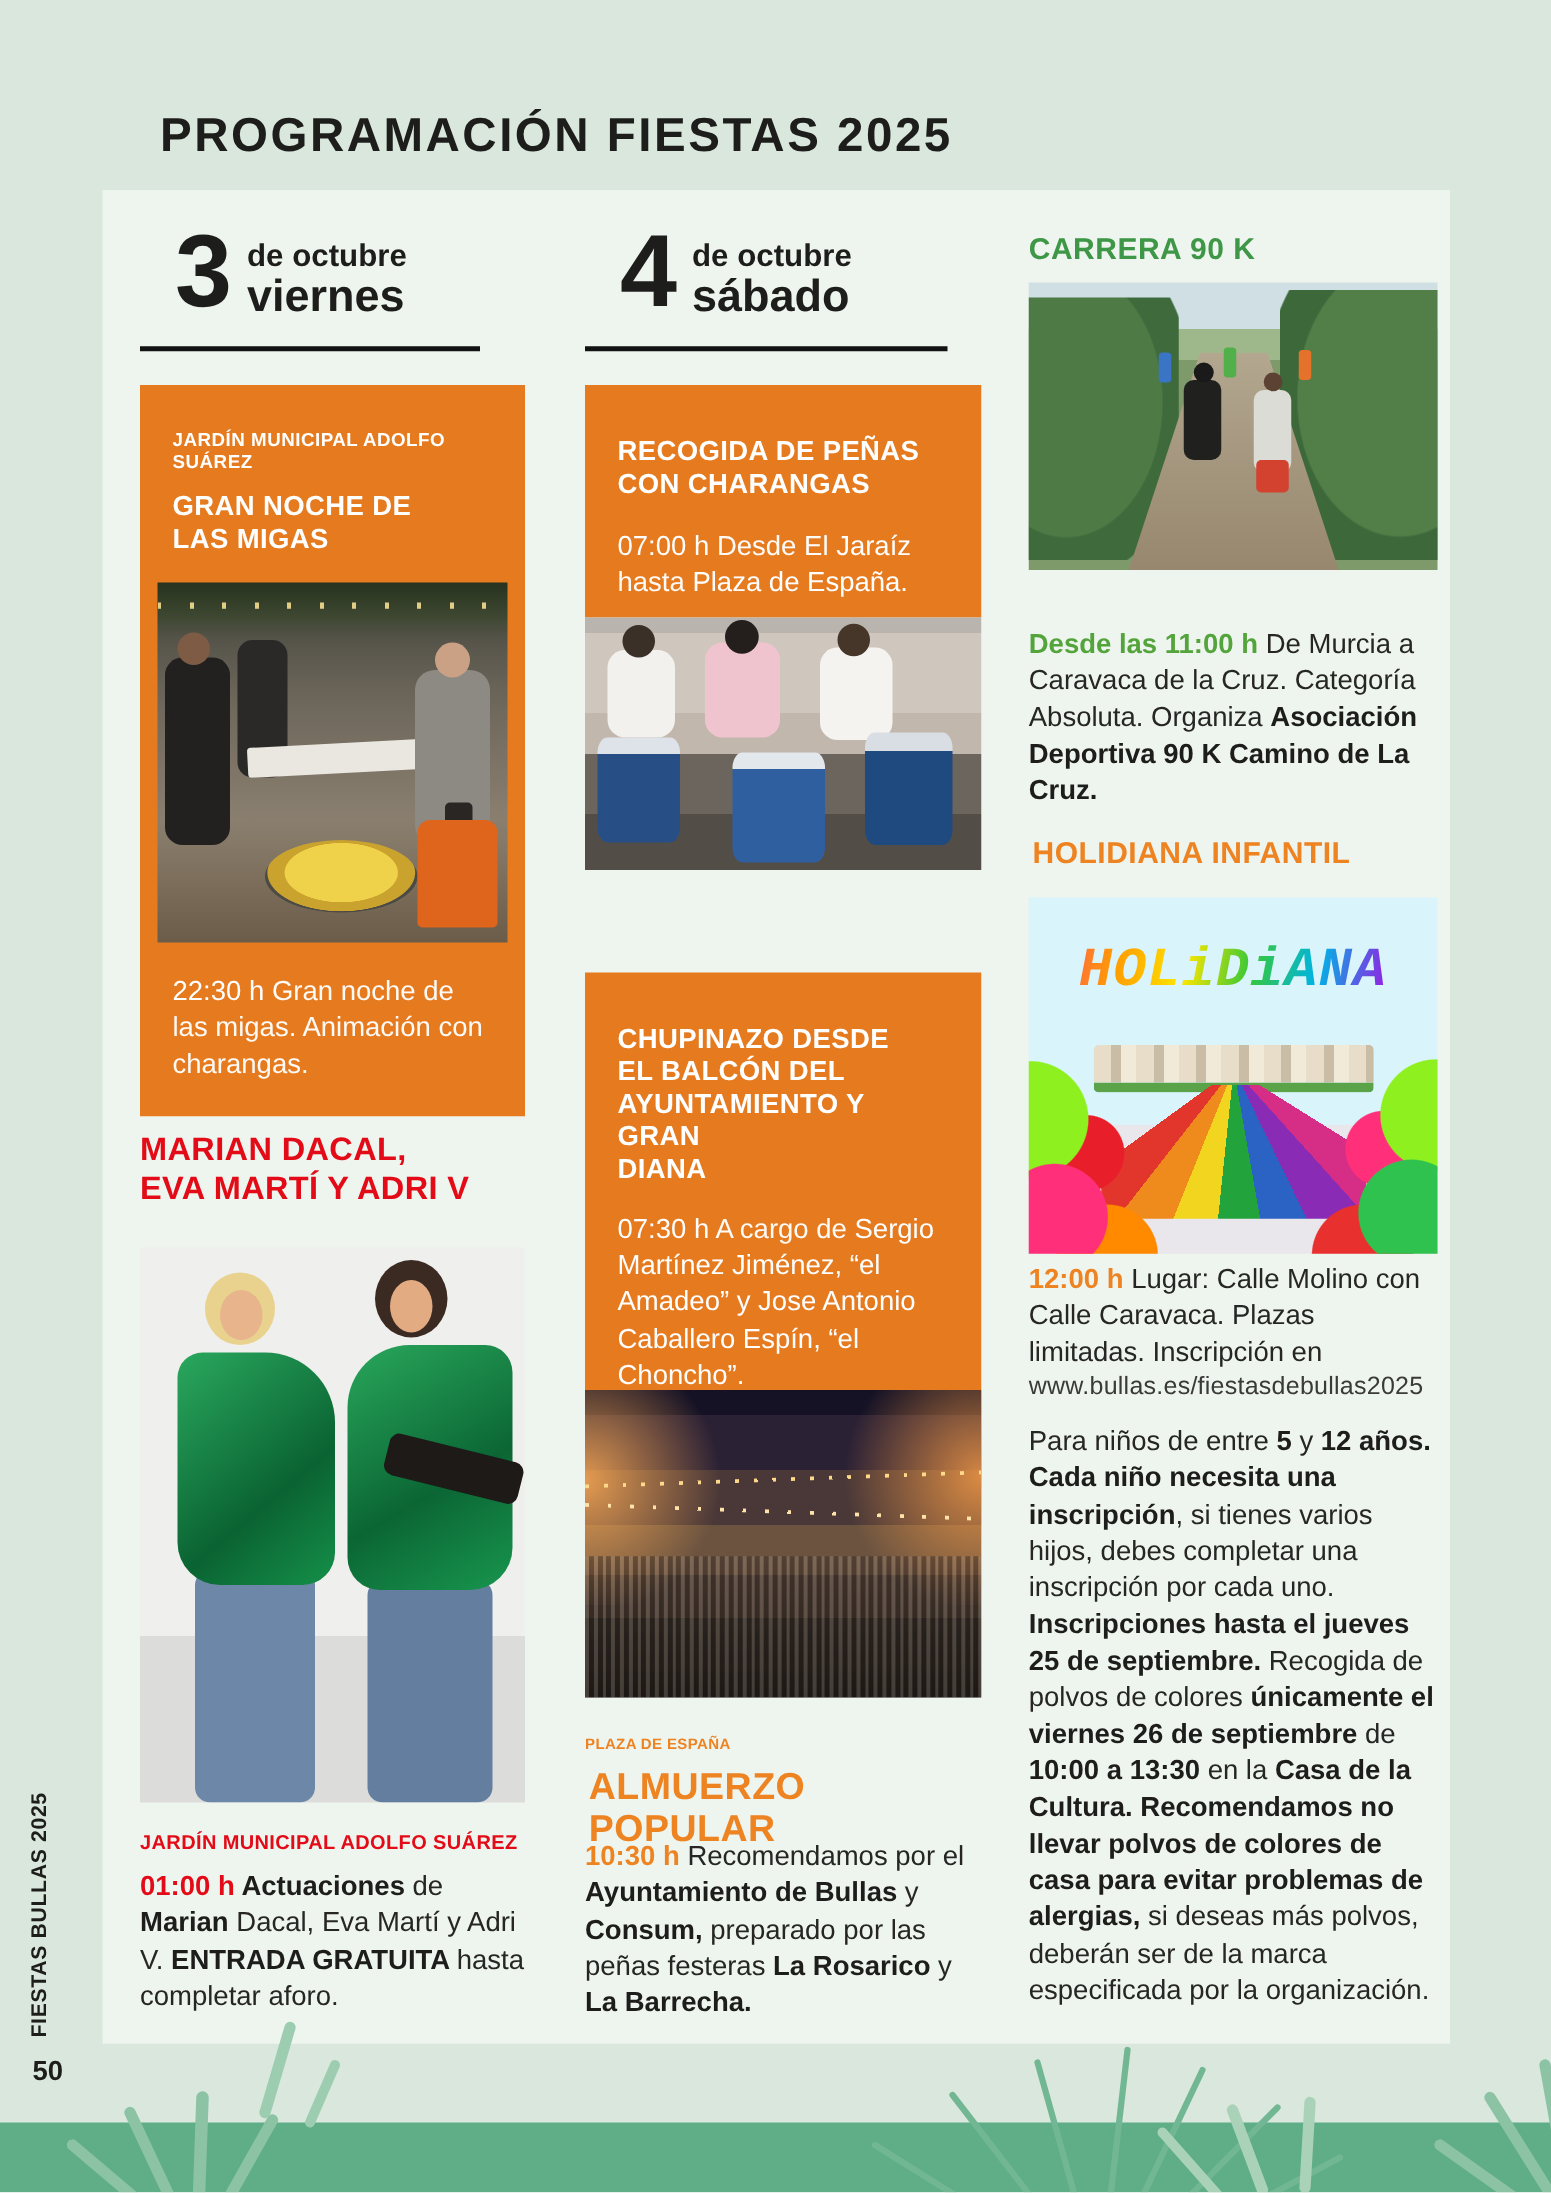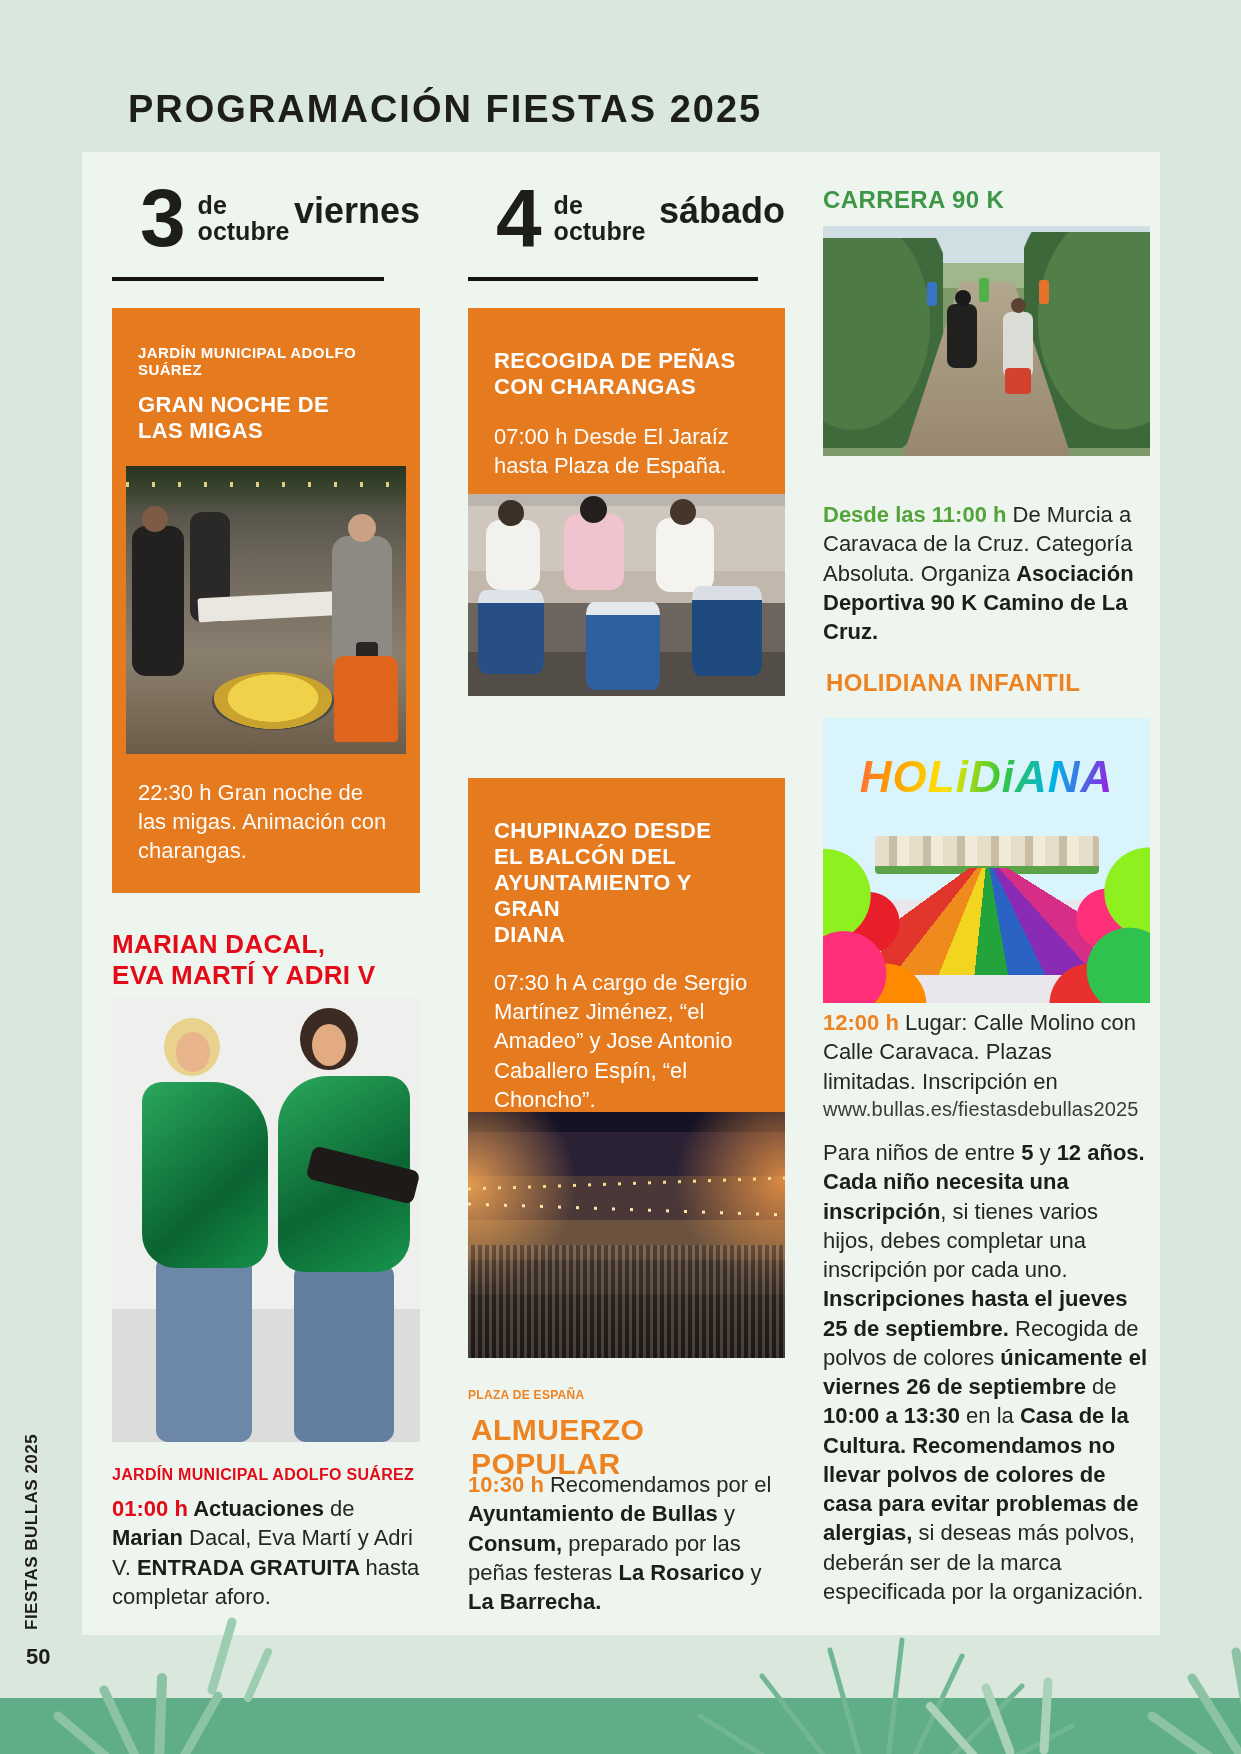--- a/index.html
+++ b/index.html
@@ -19,7 +19,7 @@
   
   .date-head{position:absolute;top:30px;left:28px;display:flex;align-items:flex-start;color:#1d1d1b;}
   .day-num{font-size:82px;font-weight:700;line-height:.88;letter-spacing:-2px;}
-  .day-side{display:flex;margin-left:14px;padding-top:10px;}
+  .day-side{display:flex;flex-direction:column;margin-left:14px;padding-top:10px;}
   .day-month{font-size:25px;font-weight:700;line-height:1.05;}
   .day-name{font-size:36px;font-weight:700;line-height:1.05;}
   .rule{position:absolute;top:125px;left:0;height:4px;background:#121212;}

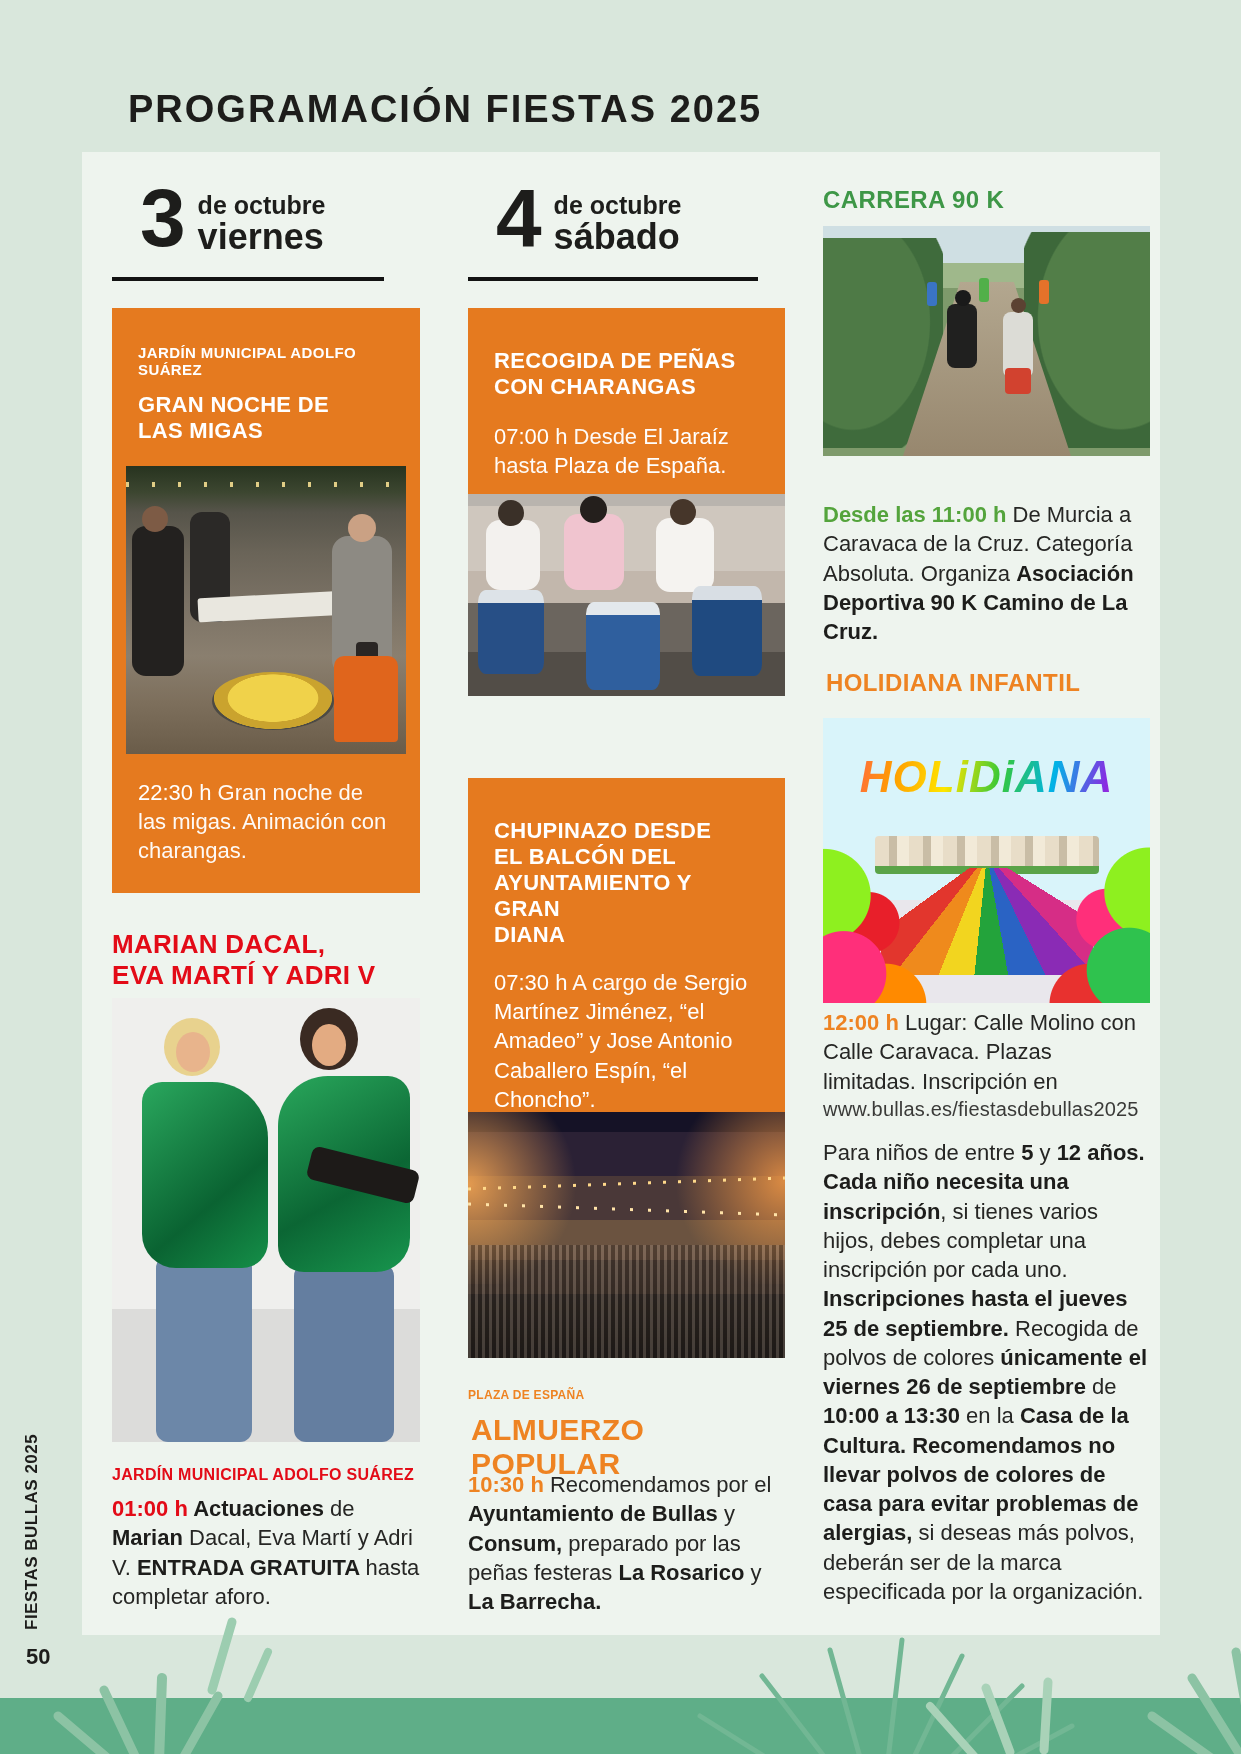--- a/index.html
+++ b/index.html
@@ -111,7 +111,7 @@
   .rn-f2{top:52px;left:156px;width:10px;height:24px;background:#51b049;border-radius:3px;}
   .rn-f3{top:54px;left:216px;width:10px;height:24px;background:#e4722a;border-radius:3px;}
 
-  .photo-holi{height:285px;width:100%;background:linear-gradient(180deg,#d9f4fa 0 64%,#e9e7ec 64% 100%);}
+  .photo-holi{height:285px;width:100%;background:linear-gradient(180deg,#d9f4fa 0 64%,#e9e7ec 64% 100%);font-family:Liberation Mono, monospace;}
   .holi-word{position:absolute;top:34px;left:0;width:100%;text-align:center;
     font-size:44px;font-weight:700;font-style:italic;letter-spacing:1px;
     background:linear-gradient(100deg,#ff3d7a,#ff9d00 22%,#ffe600 38%,#37c837 54%,#00b3e6 70%,#8a2be2 86%,#ff3d7a);

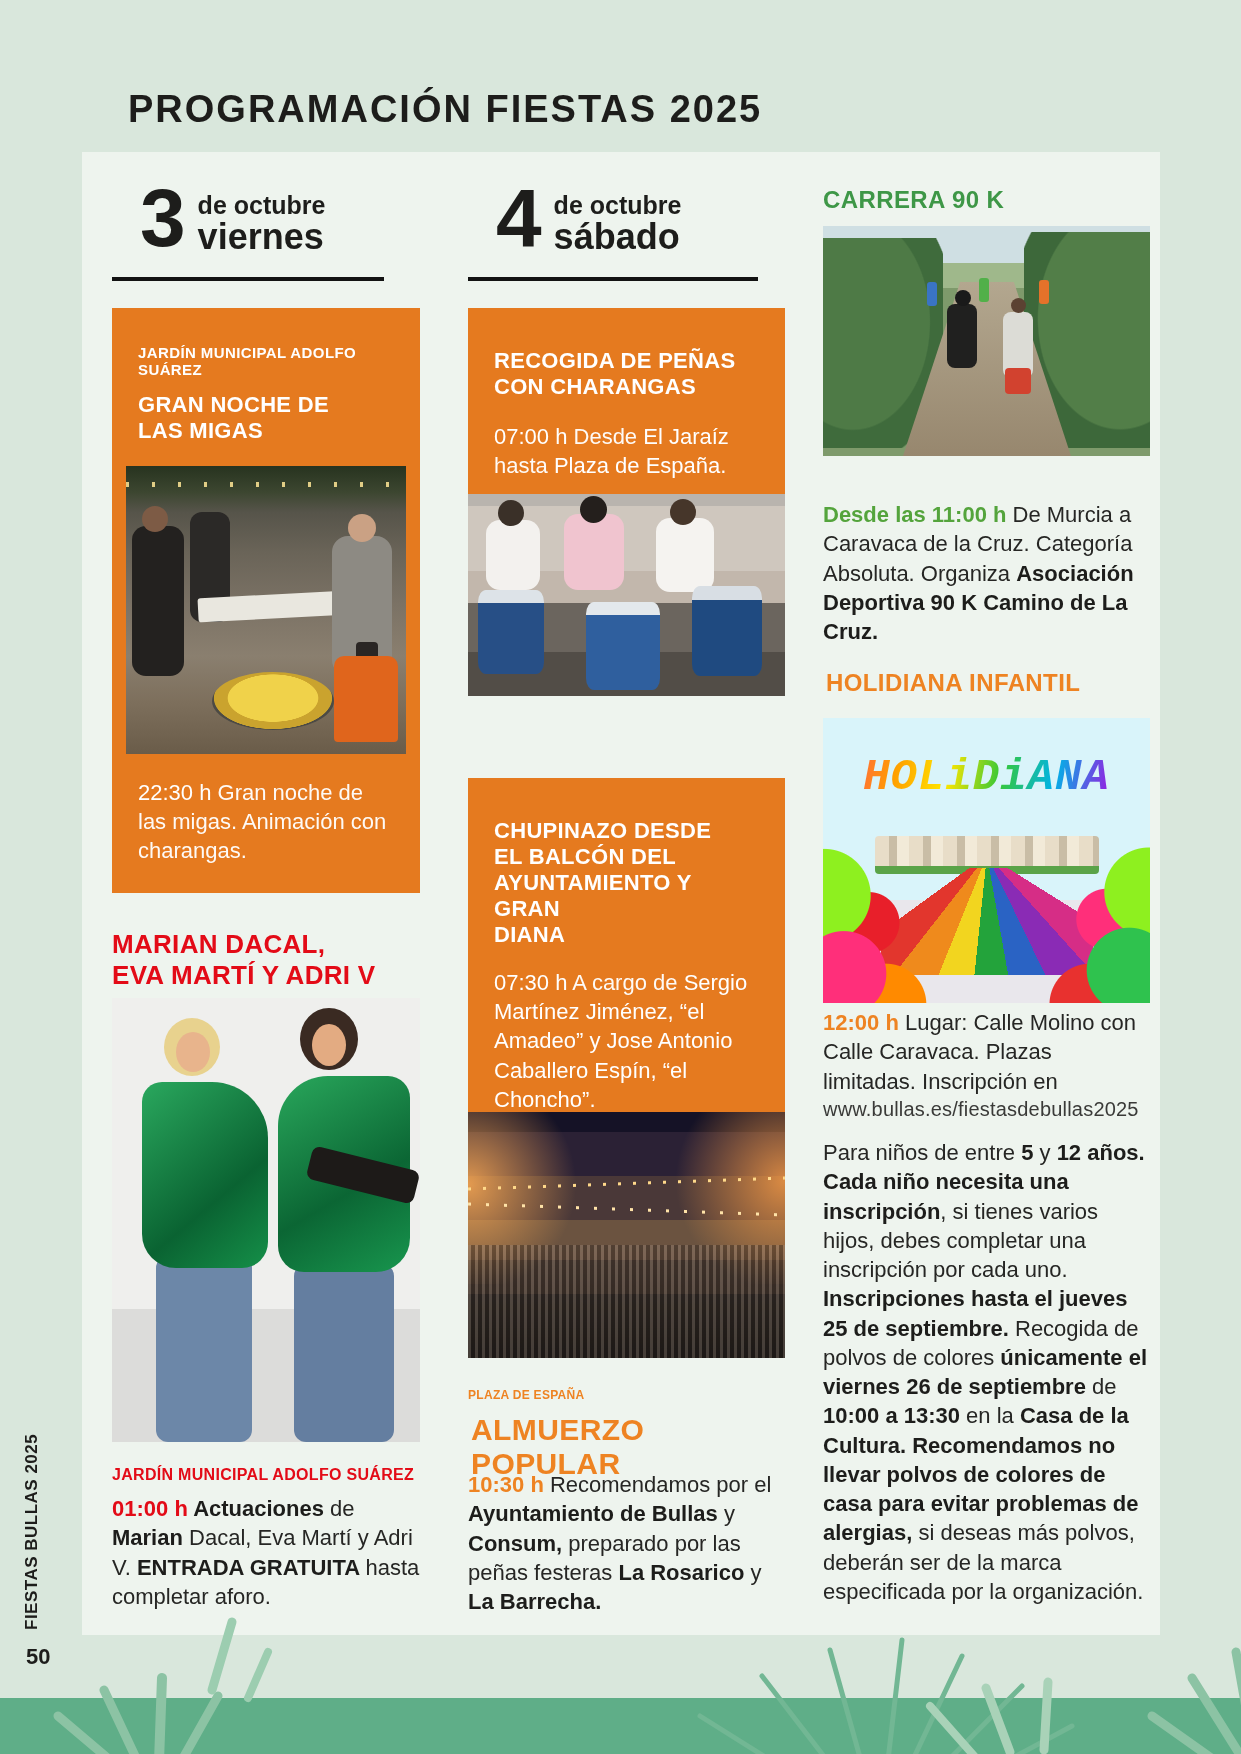--- a/index.html
+++ b/index.html
@@ -191,7 +191,7 @@
         <p class="box-text"><span class="b">22:30 h </span><span>Gran noche de las migas. Animación con charangas.</span></p>
       </article>
 
-      <h3 class="red-head" style="top:752px;left:0;margin-top:25px;">MARIAN DACAL,<br>EVA MARTÍ Y ADRI V</h3>
+      <h3 class="red-head" style="top:752px;left:0;">MARIAN DACAL,<br>EVA MARTÍ Y ADRI V</h3>
 
       <div class="photo photo-sing" style="top:846px;left:0;">
         <i class="sg-hairL"></i>

